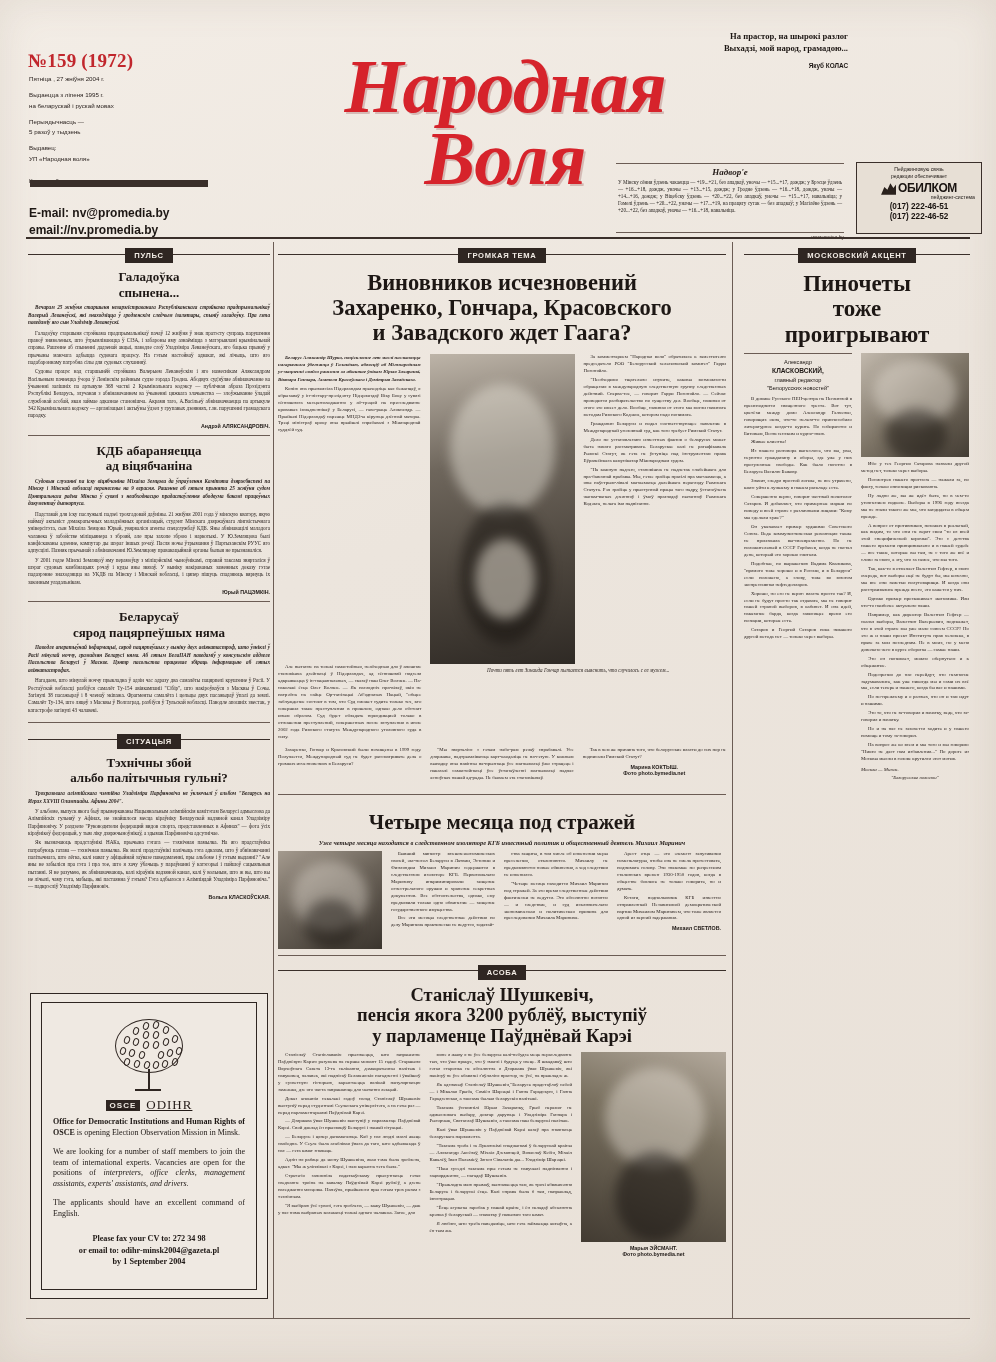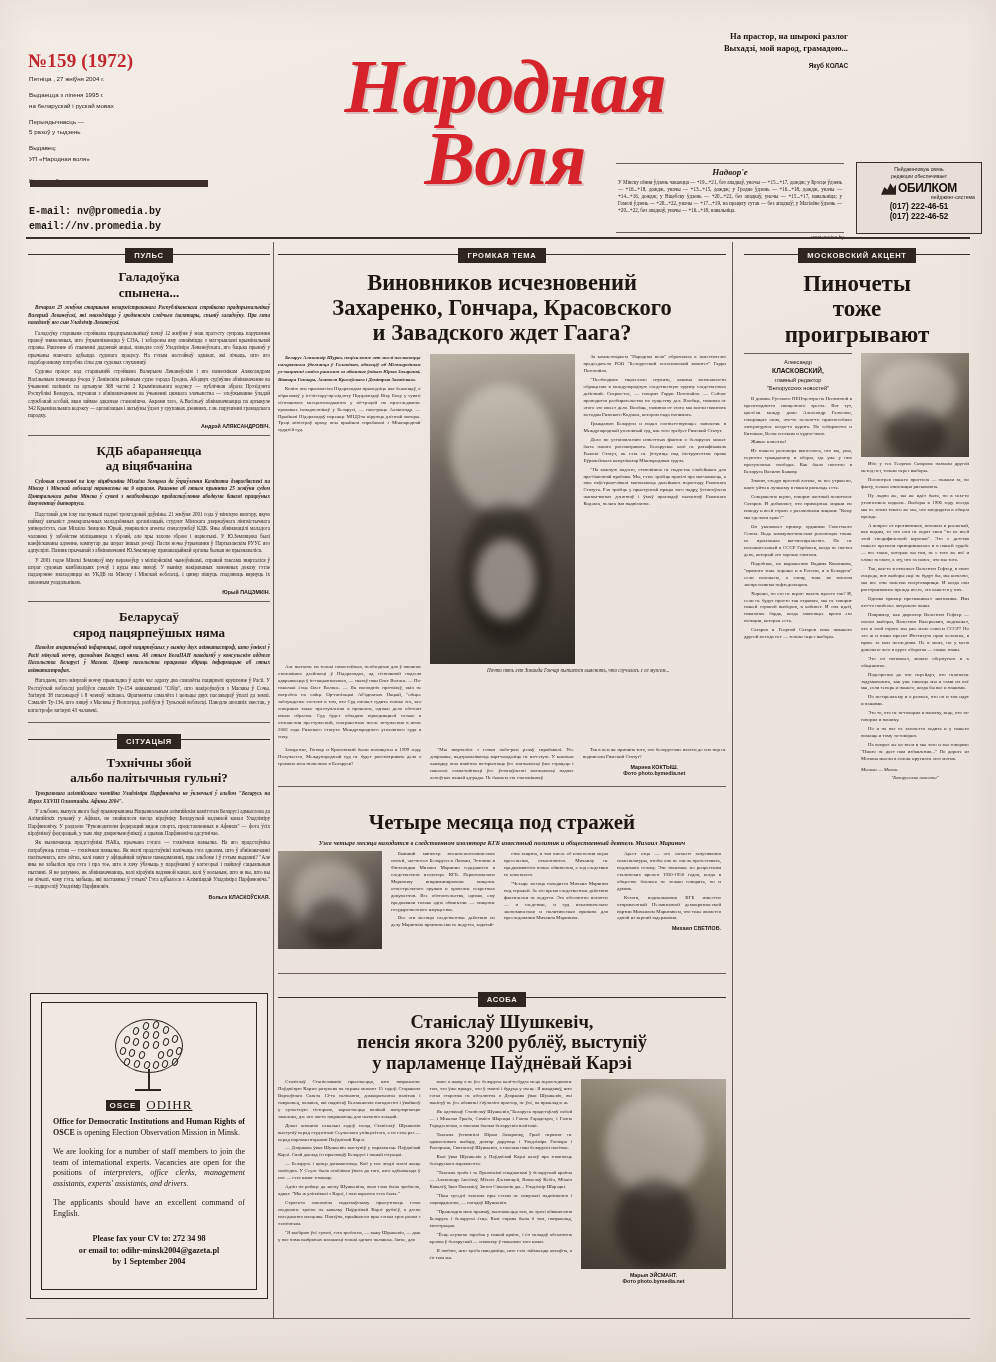--- a/index.html
+++ b/index.html
@@ -37,7 +37,7 @@
   }
   .email-block {
     position:absolute; left:29px; top:205px;
-    font-family:Liberation Mono, monospace; font-weight:bold; font-size:10px; line-height:1.45;
+    font-family:Liberation Sans, sans-serif; font-weight:bold; font-size:12px; line-height:1.45;
     color:#1d1714;
   }
   .logo {

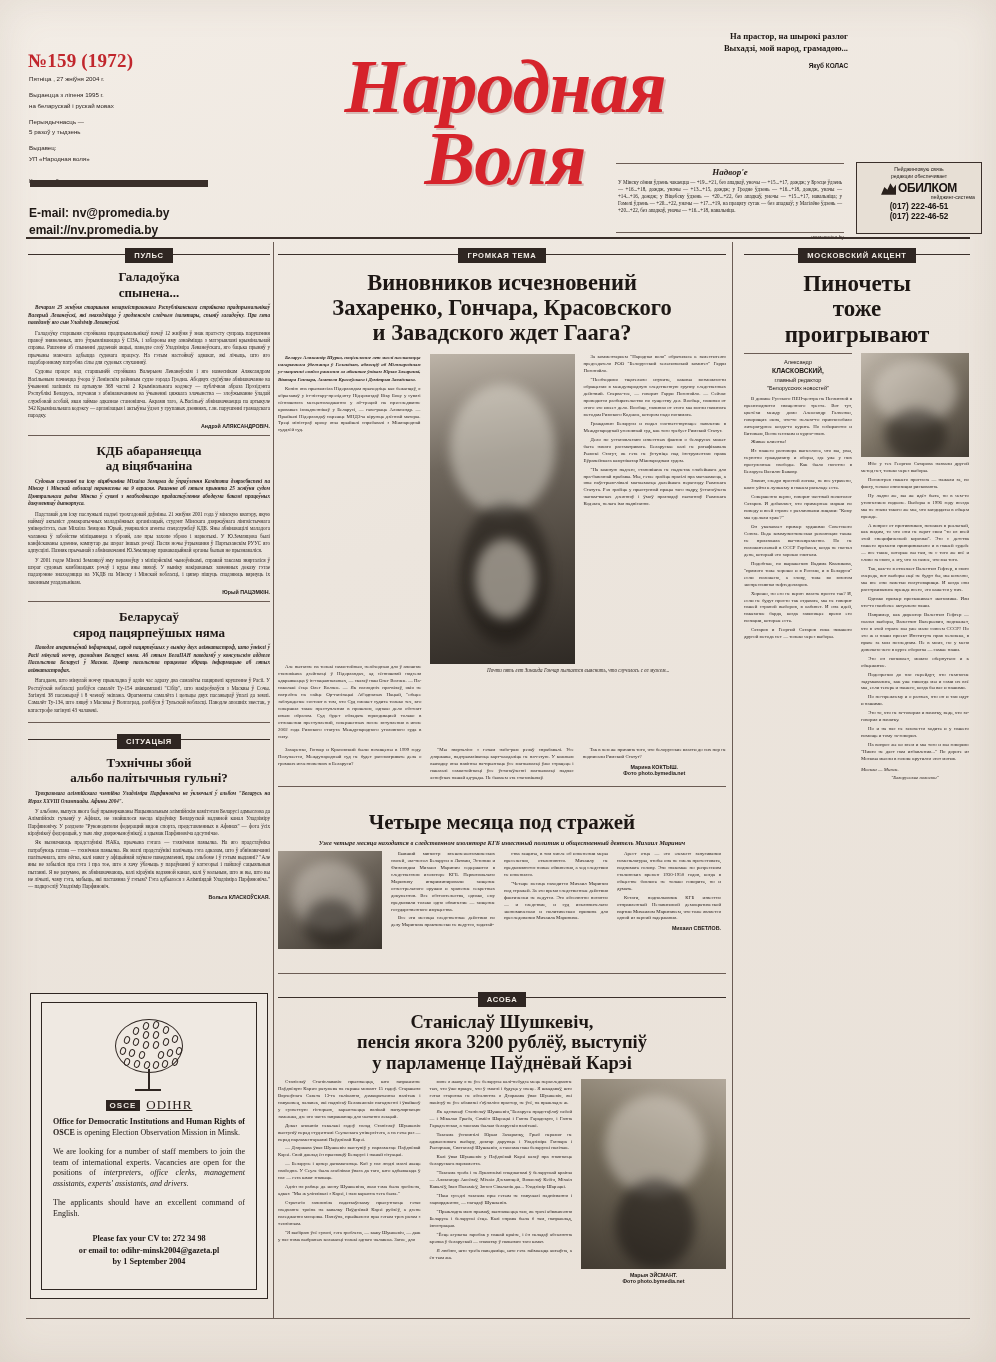--- a/index.html
+++ b/index.html
@@ -459,7 +459,7 @@
       </div>
     </div>
 
-    <div style="border-top:1px solid #6b5c54; margin-top:2px; padding-top:16px;">
+    <div style="border-top:1px solid #6b5c54; margin-top:10px; padding-top:8px;">
       <div class="center-hd center-hd-2">Четыре месяца под стражей</div>
       <div class="lead" style="text-align:center;text-indent:0;font-size:6.4px;margin-top:4px">
         <p>Уже четыре месяца находится в следственном изоляторе КГБ известный политик и общественный деятель Михаил Маринич</p>

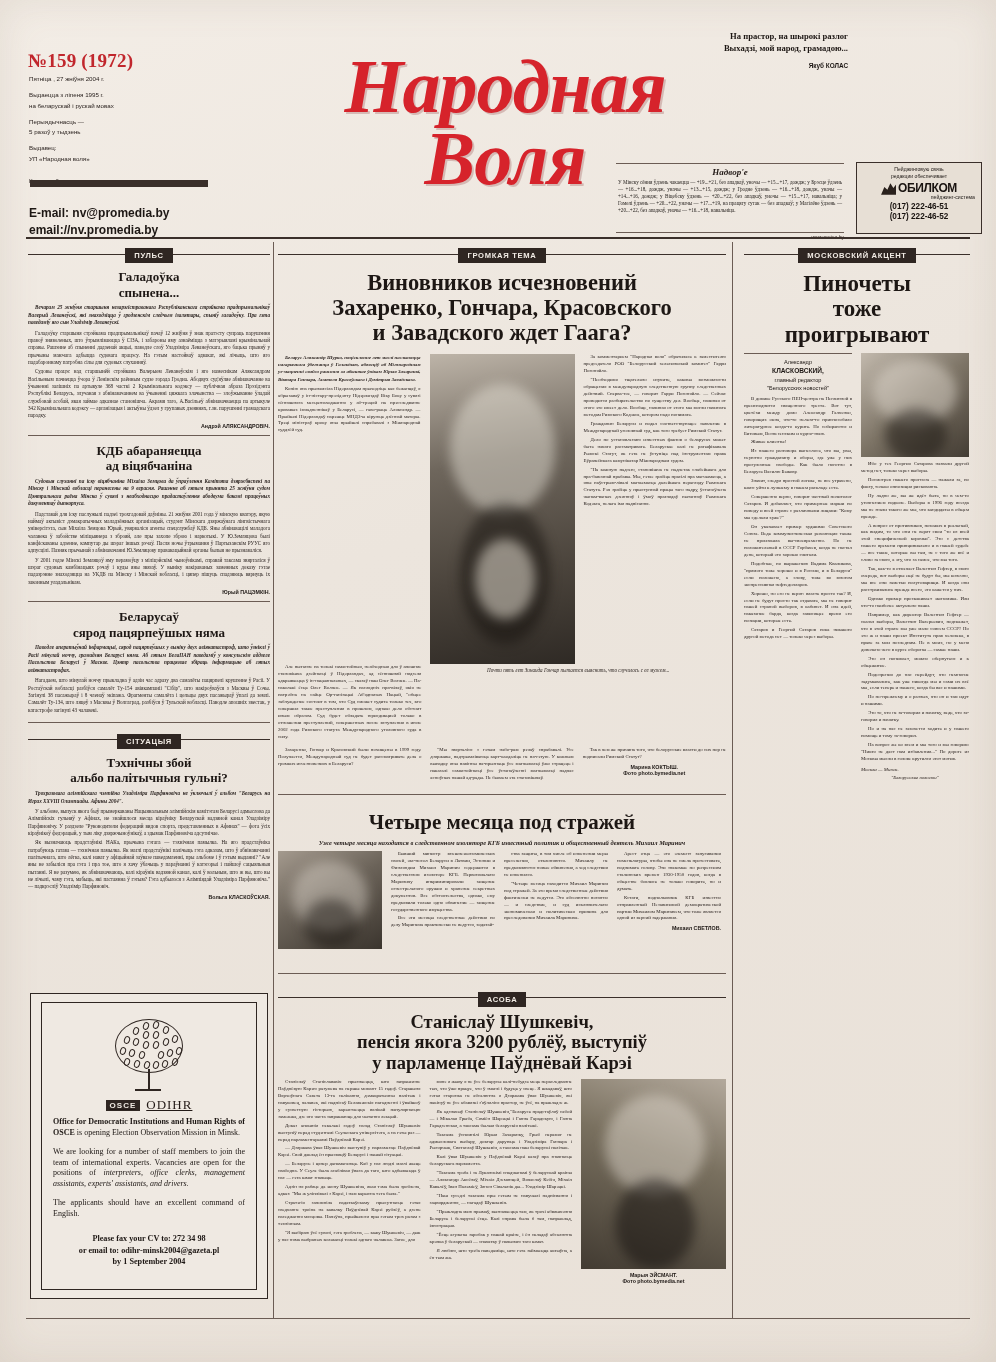--- a/index.html
+++ b/index.html
@@ -489,7 +489,7 @@
       </div>
     </div>
 
-    <div style="border-top:1px solid #6b5c54; margin-top:24px; padding-top:14px;">
+    <div style="border-top:1px solid #6b5c54; margin-top:6px; padding-top:5px;">
       <div class="flag-wrap">
         <span class="flag">АСОБА</span>
       </div>

